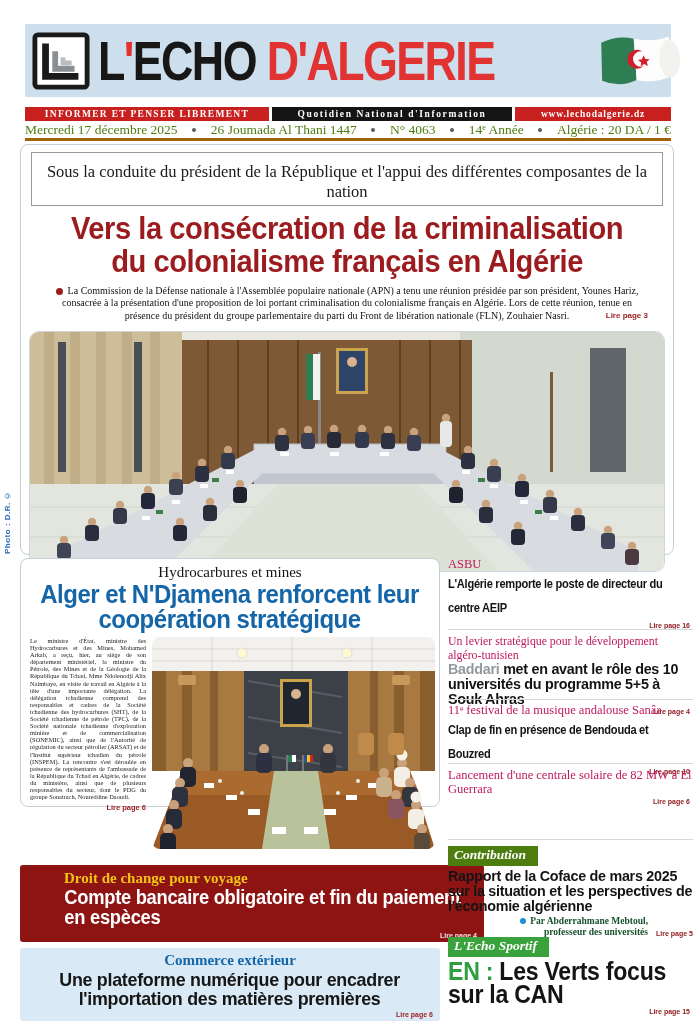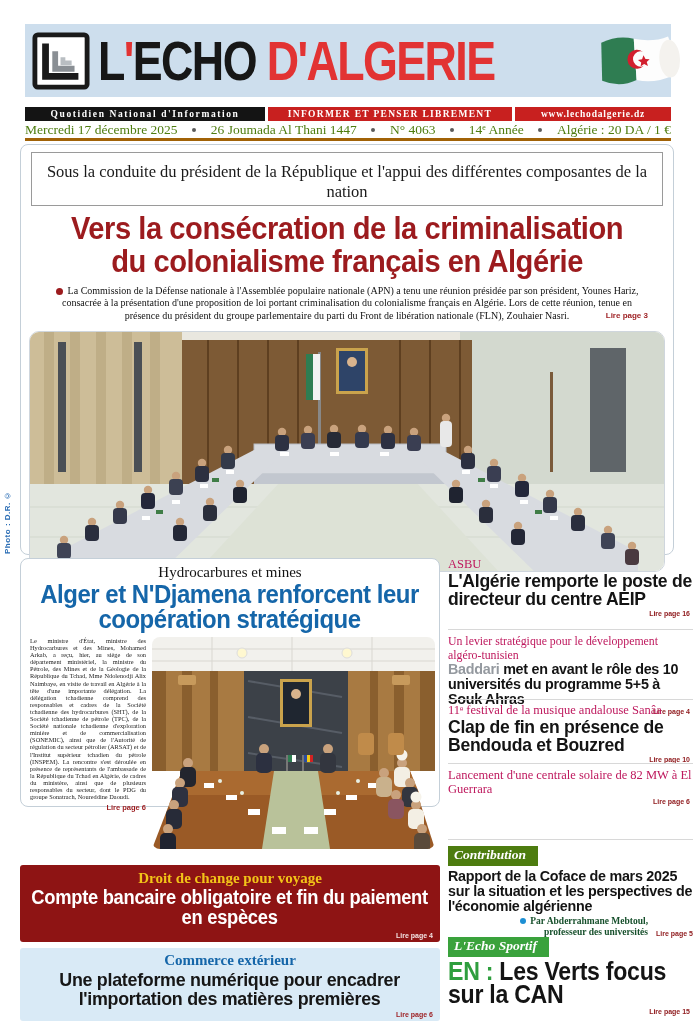--- a/index.html
+++ b/index.html
@@ -144,8 +144,8 @@
   </div>
 
   <div class="tagbar">
+    <div class="seg seg-red1">INFORMER ET PENSER LIBREMENT</div>
     <div class="seg seg-black">Quotidien National d'Information</div>
-    <div class="seg seg-red1">INFORMER ET PENSER LIBREMENT</div>
     <div class="seg seg-red2">www.lechodalgerie.dz</div>
   </div>
 

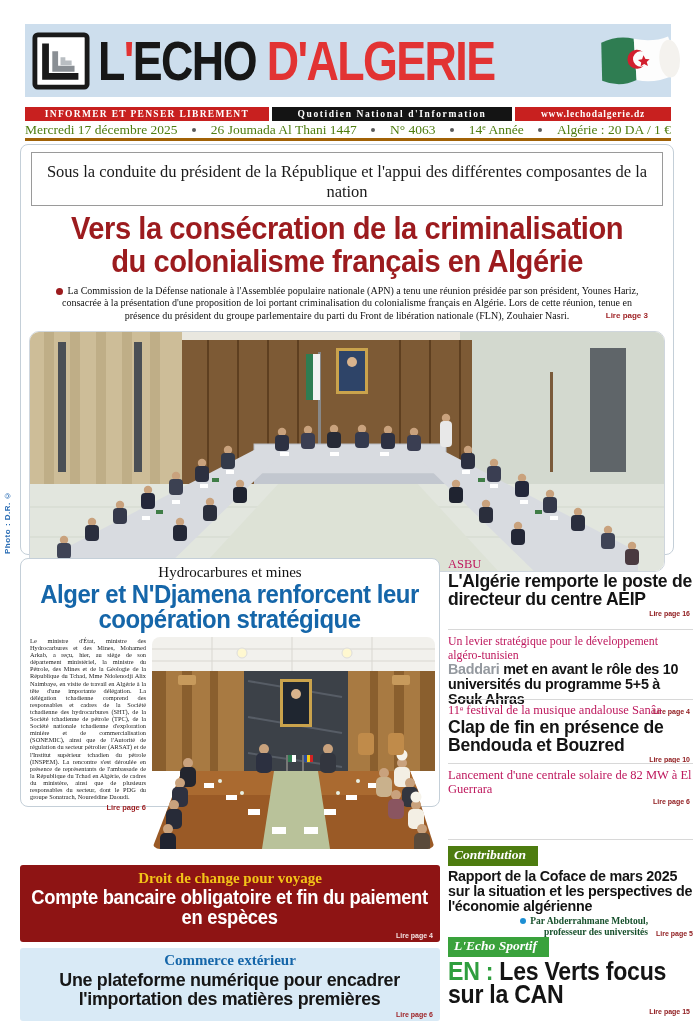--- a/index.html
+++ b/index.html
@@ -91,7 +91,7 @@
   .rc-kicker{font-size:12.5px;line-height:13.5px;color:#be185d;}
   .rc-headline{font-family:"Liberation Sans",sans-serif;font-weight:bold;color:#141414;letter-spacing:-0.3px;}
   .sqL{display:block;width:108%;transform:scaleX(0.925);transform-origin:left top;}
-  .h-lg{font-size:19px;line-height:18px;}
+  .h-lg{font-size:12px;line-height:24px;}
   .h-md{font-size:15.5px;line-height:14.8px;}
   .h-xl{font-size:25px;line-height:23px;}
   .rc-gray{color:#94999f;}

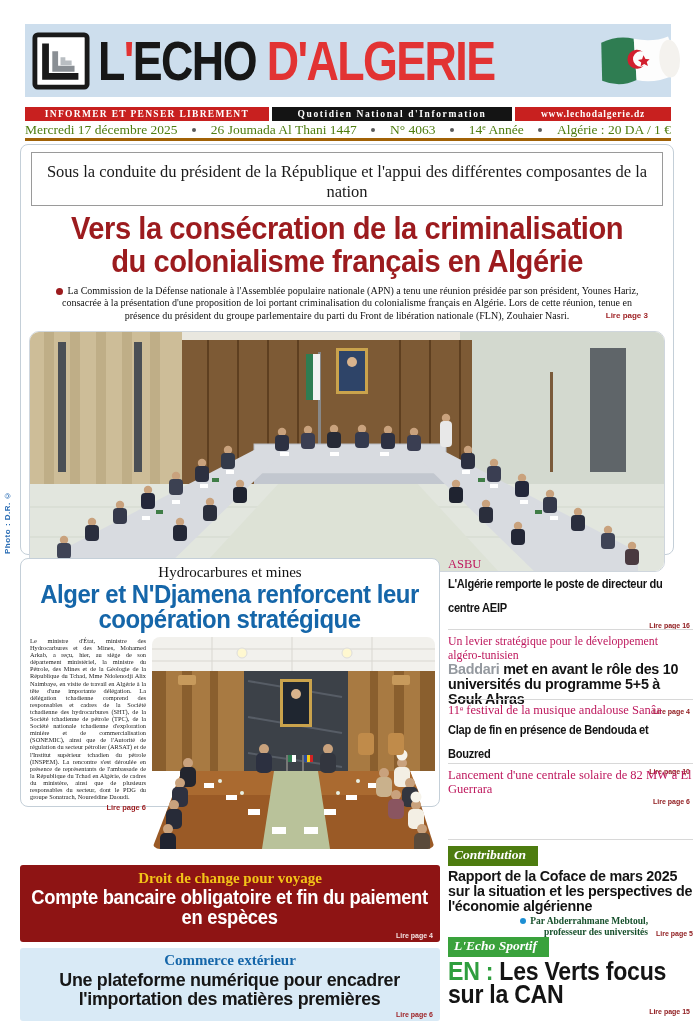--- a/index.html
+++ b/index.html
@@ -67,7 +67,7 @@
 
   
   .ex-box{position:absolute;left:20px;top:865px;width:420px;height:77px;background:#8e1414;
-          border-radius:3px;text-align:center;}
+          border-radius:3px;text-align:left;padding-left:44px;}
   .ex-kicker{color:#f2c418;font-weight:bold;font-size:15px;margin-top:5px;}
   .ex-headline{color:#ffffff;font-family:"Liberation Sans",sans-serif;font-weight:bold;font-size:19.5px;
                line-height:19.5px;letter-spacing:-0.3px;margin-top:1px;}

